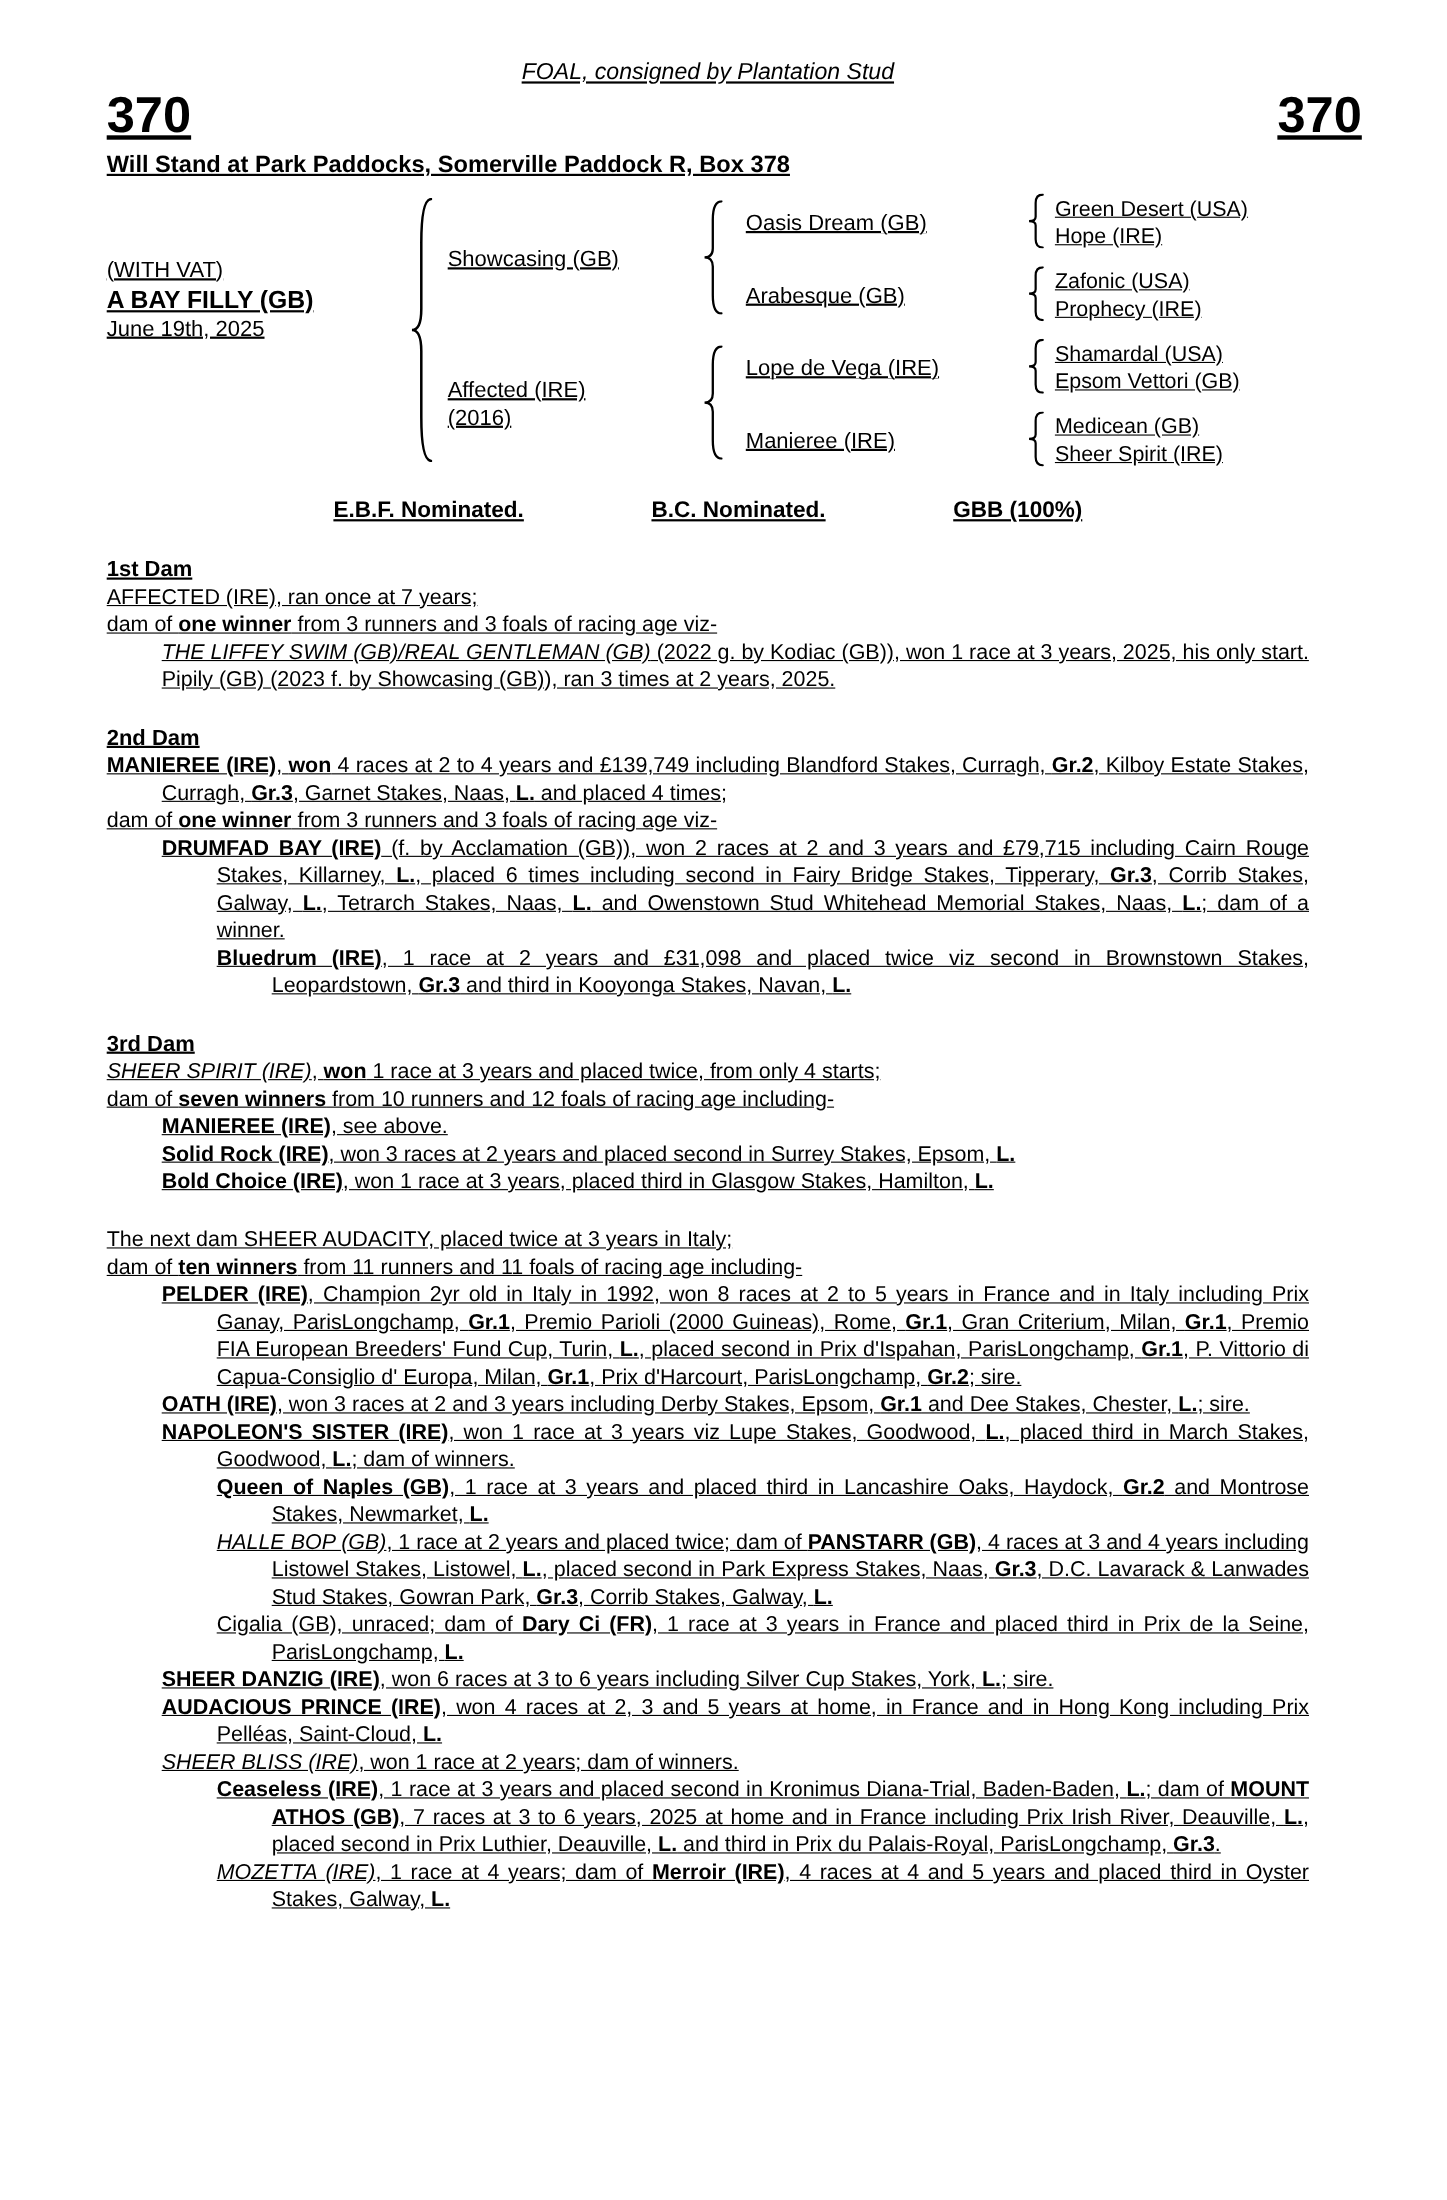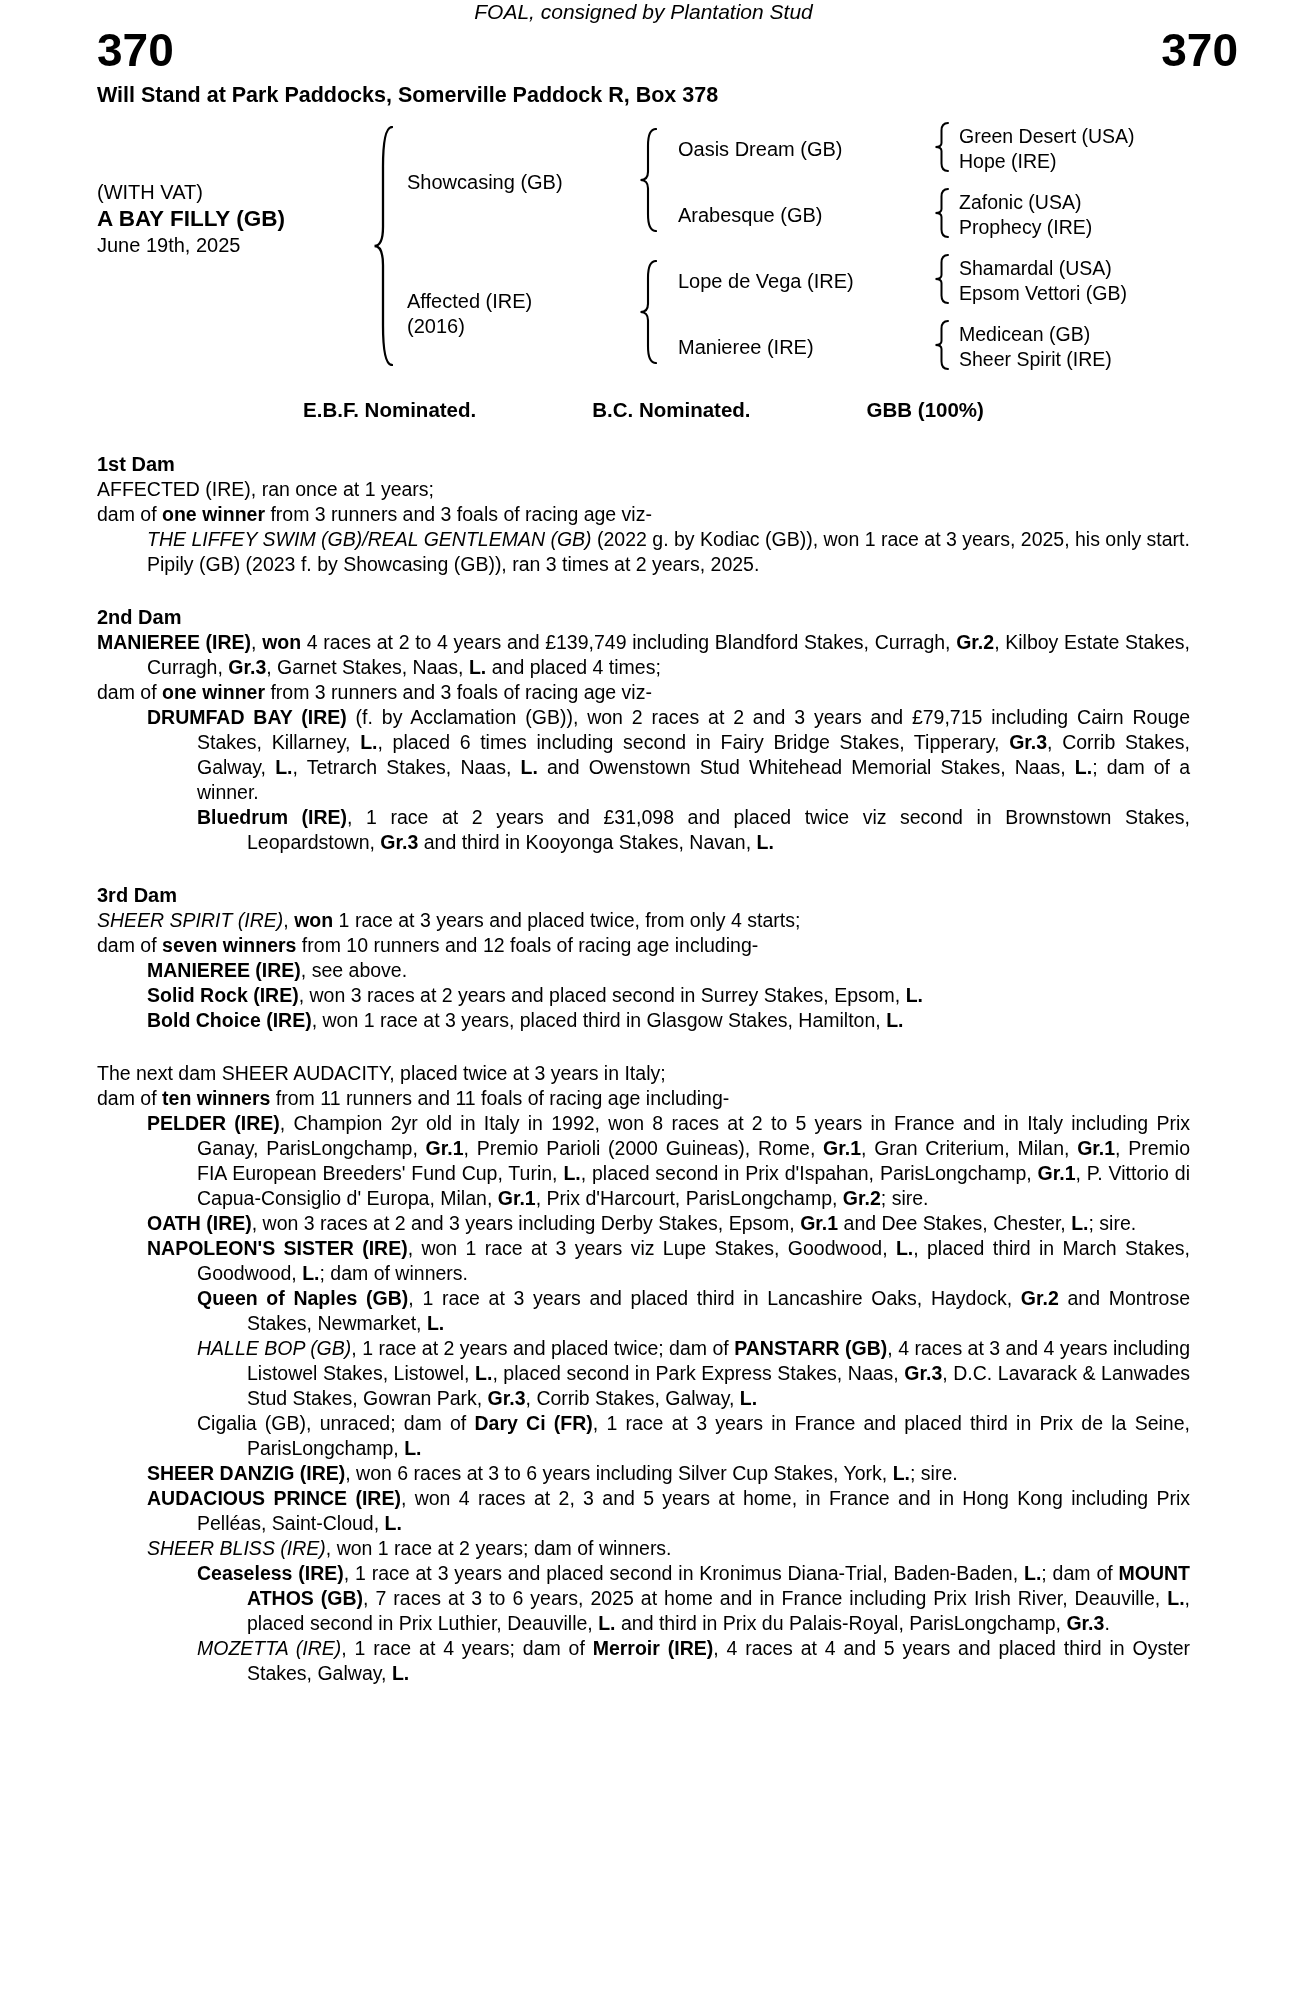--- a/index.html
+++ b/index.html
@@ -9,7 +9,7 @@
     font-family:"Liberation Sans","DejaVu Sans",sans-serif;
     -webkit-font-smoothing:antialiased;
   }
-  .page{}
+  .page{padding-top:54px;text-decoration:underline;}
   .content{margin-left:97px;width:1093px;}
   
   .consign-title{

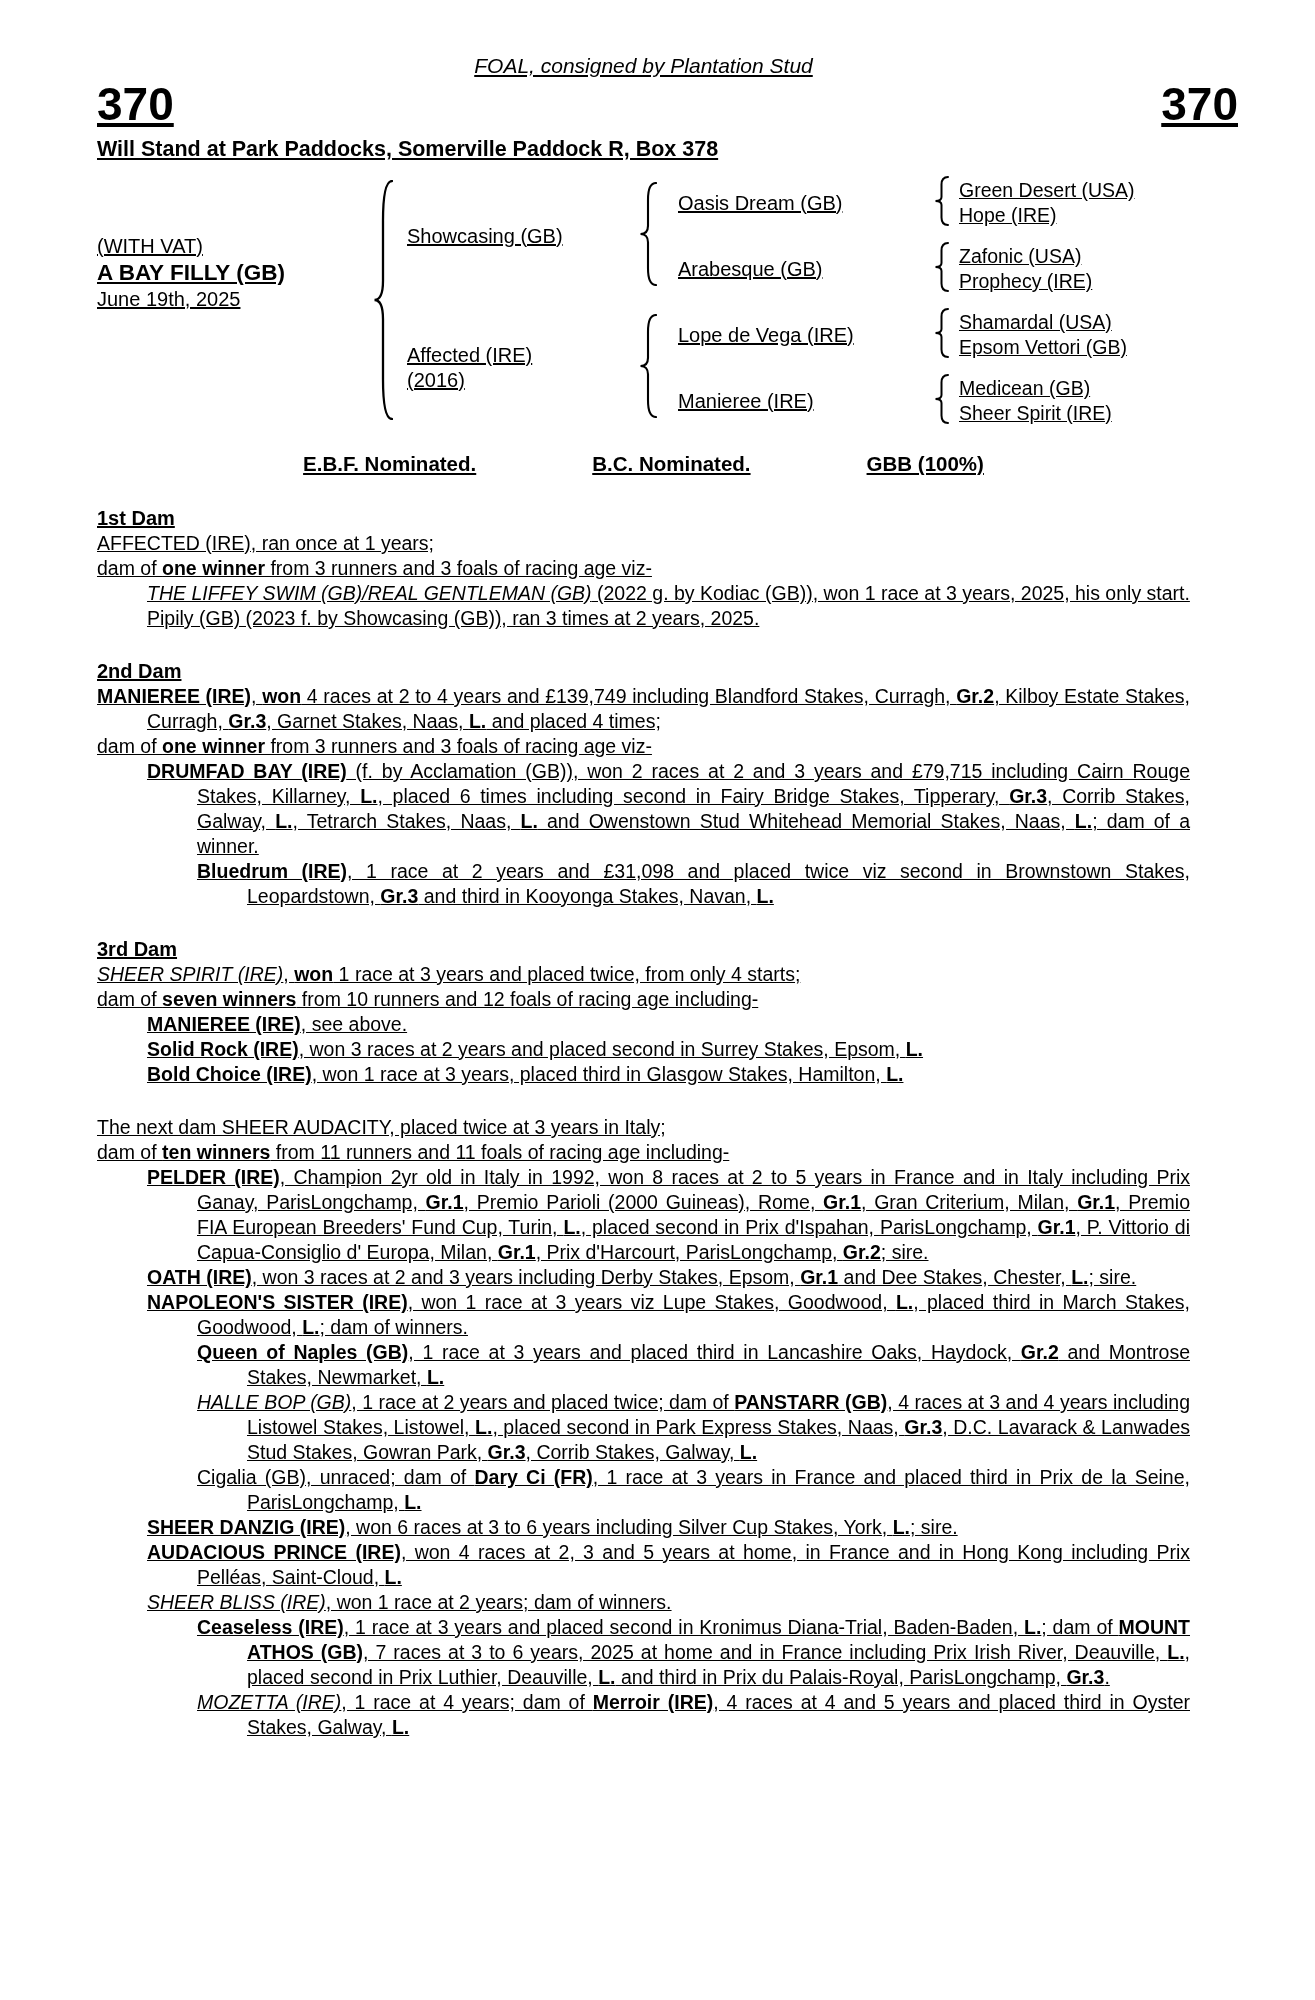--- a/index.html
+++ b/index.html
@@ -143,7 +143,7 @@
     <div class="sections">
         <div class="section">
           <div class="section-heading">1st Dam</div>
-          <div class="para lvl0"><span>AFFECTED (IRE), ran once at 1 years;</span></div>
+          <div class="para lvl0"><span>AFFECTED (IRE), ran once at 7 years;</span></div>
           <div class="para lvl0"><span>dam of </span><span class="seg-b">one winner</span><span> from 3 runners and 3 foals of racing age viz-</span></div>
           <div class="para lvl1"><span class="seg-i">THE LIFFEY SWIM (GB)/REAL GENTLEMAN (GB)</span><span> (2022 g. by Kodiac (GB)), won 1 race at 3 years, 2025, his only start.</span></div>
           <div class="para lvl1"><span>Pipily (GB) (2023 f. by Showcasing (GB)), ran 3 times at 2 years, 2025.</span></div>

